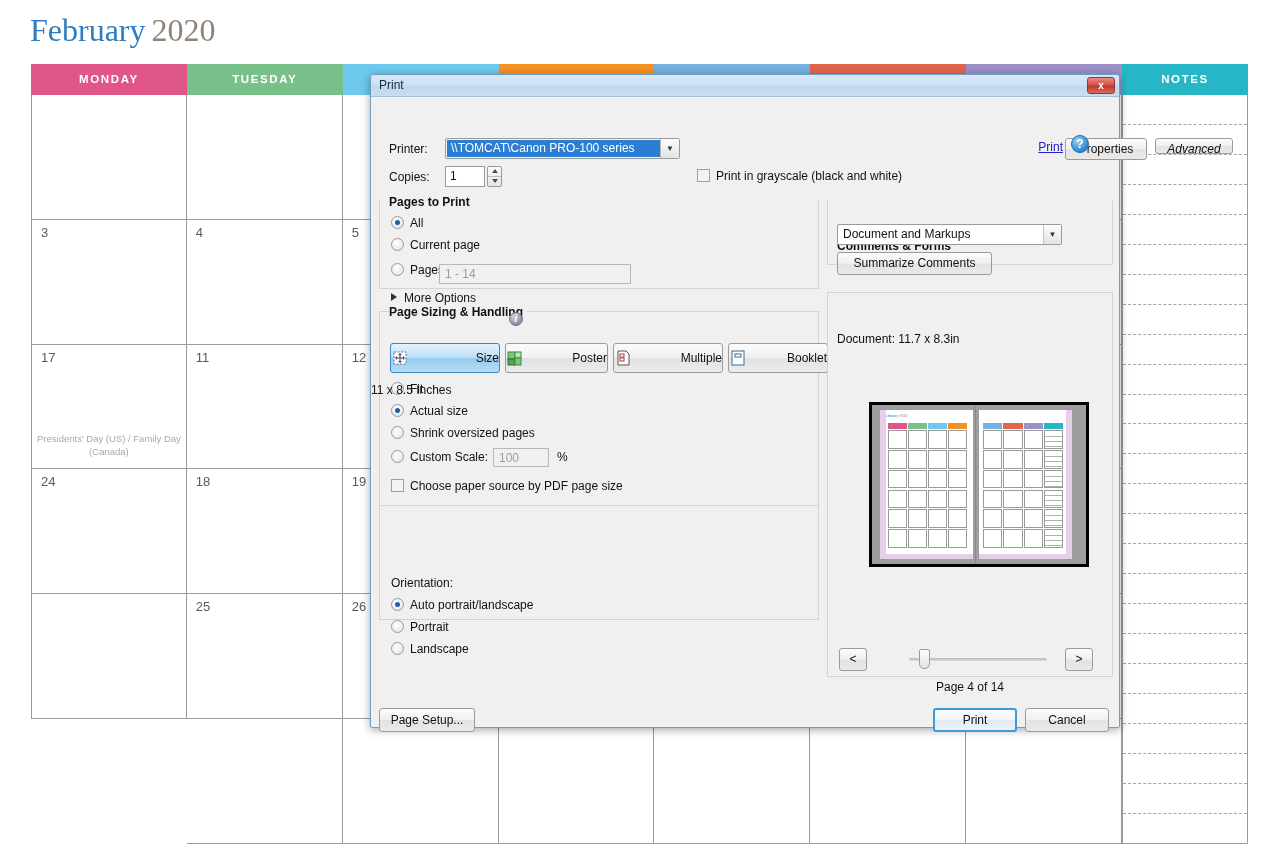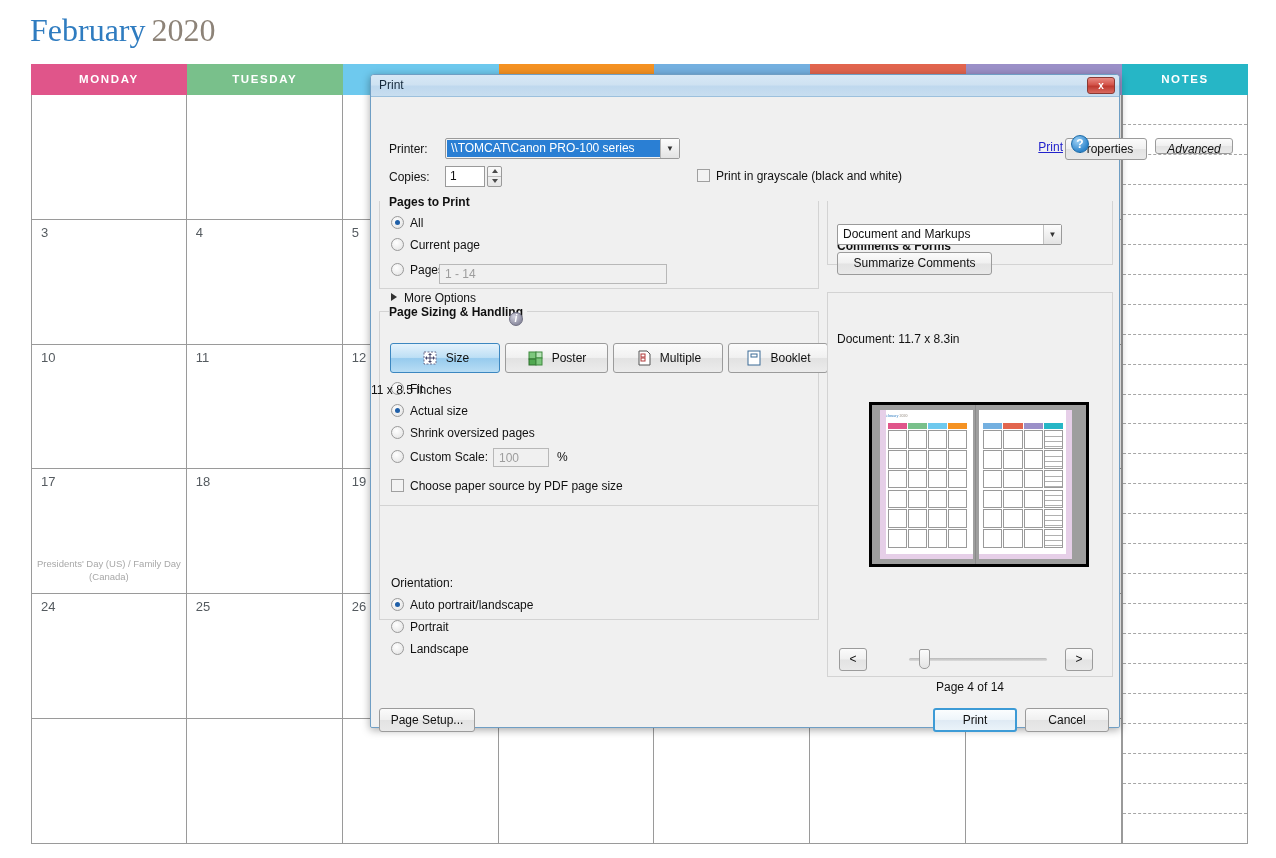--- a/index.html
+++ b/index.html
@@ -201,7 +201,7 @@
   .optrow { position: absolute; font-size: 12px; white-space: nowrap; }
 
   #pages-field {
-    position: absolute; left: 68px; top: 167px; width: 228px; height: 20px;
+    position: absolute; left: 68px; top: 167px; width: 192px; height: 20px;
     border: 1px solid #b8b8b8; background: #f0f0f0;
   }
   #pages-field span { position: absolute; left: 5px; top: 2px; color: #9d9d9d; font-size: 12px; }

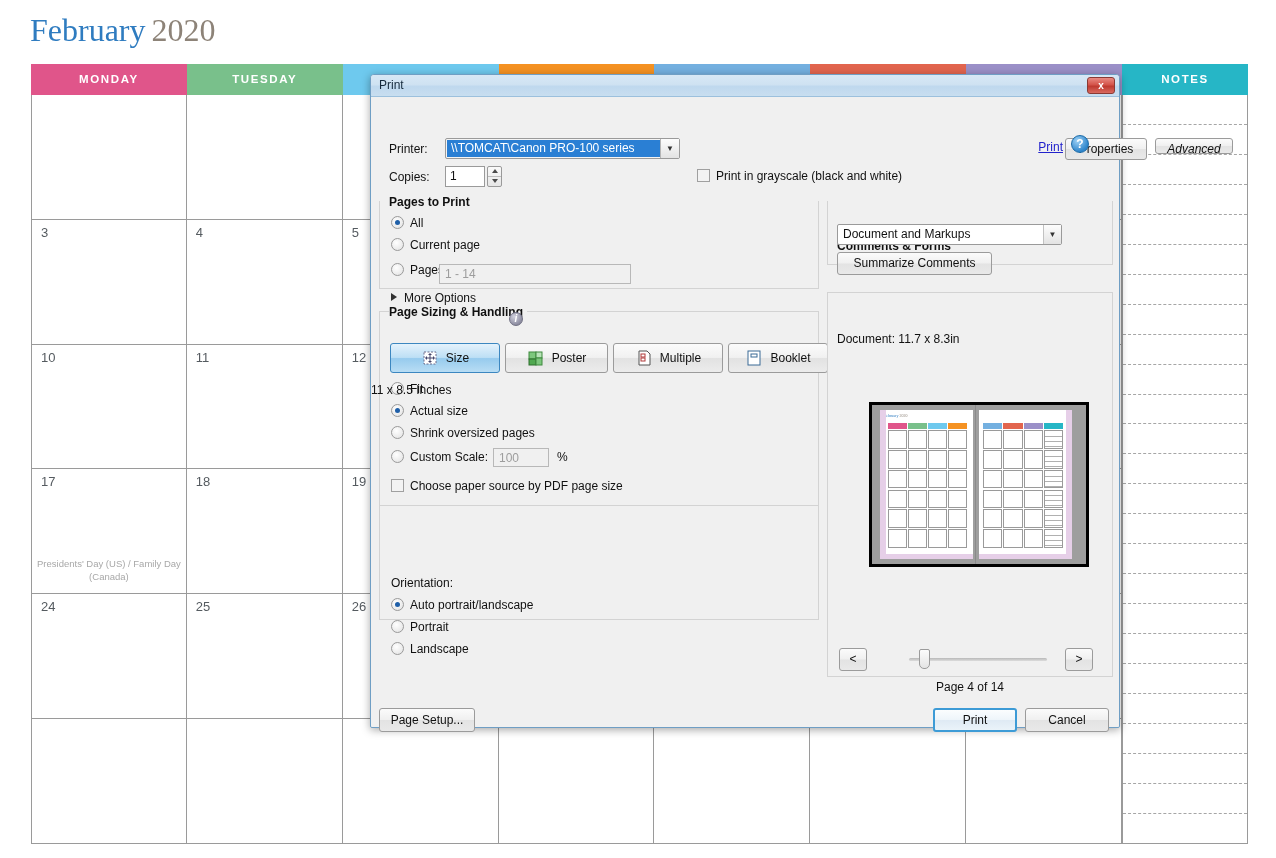--- a/index.html
+++ b/index.html
@@ -328,9 +328,6 @@
           <div class="cal-cell" style="height: 124.833px;"></div>
           <div class="cal-cell" style="height: 124.833px;">
             <div class="cal-daynum">3</div>
-          </div>
-          <div class="cal-cell" style="height: 124.833px;">
-            <div class="cal-daynum">10</div>
           </div>
           <div class="cal-cell" style="height: 124.833px;">
             <div class="cal-daynum">17</div>

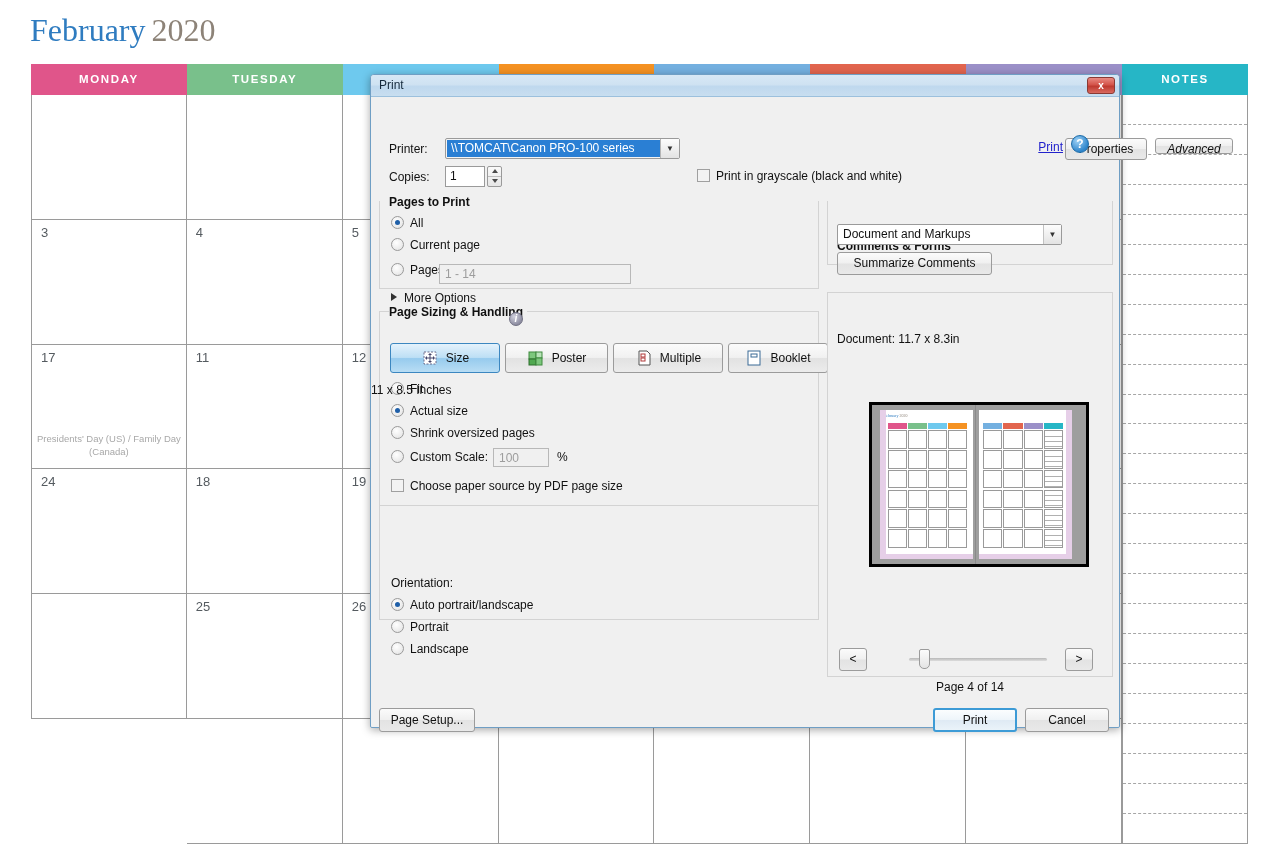--- a/index.html
+++ b/index.html
@@ -218,7 +218,7 @@
     border: 1px solid #9b9b9b; border-radius: 3px;
     background: linear-gradient(to bottom,#fbfbfb 0%,#f1f1f1 48%,#e2e2e2 52%,#ececec 100%);
     font-size: 12px; cursor: pointer;
-    display: flex; align-items: center; justify-content: center; gap: 7px;
+    display: flex; align-items: center; justify-content: space-between; gap: 7px;
   }
   .sizebtn.active {
     background: linear-gradient(to bottom,#e4f2fc 0%,#bddff5 48%,#97cbee 52%,#b8ddf4 100%);

